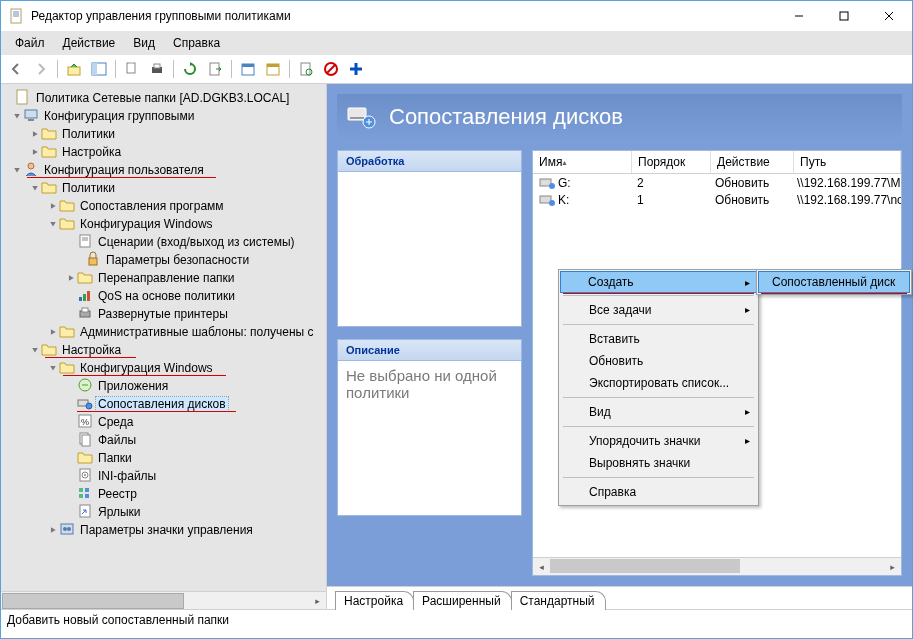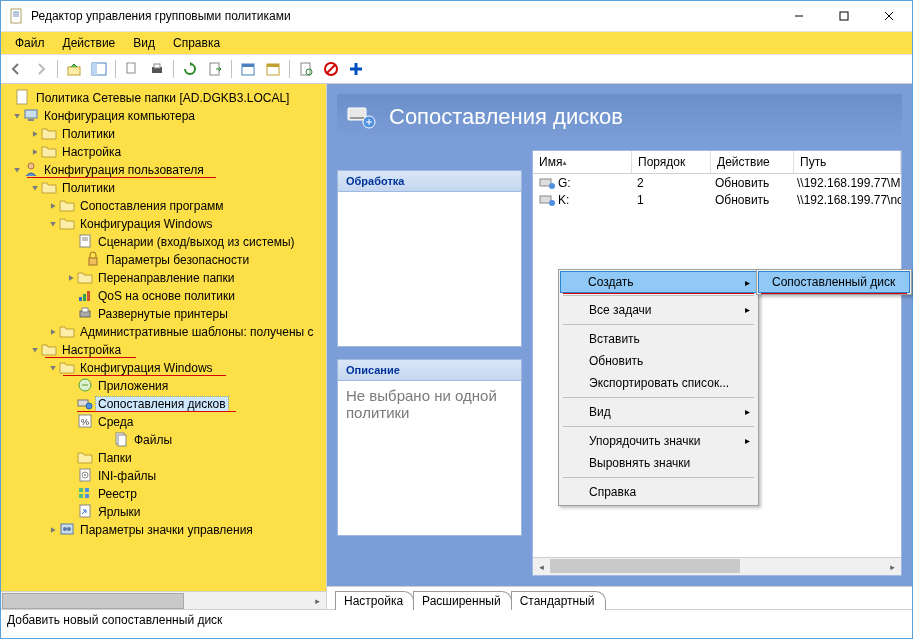--- a/index.html
+++ b/index.html
@@ -3,7 +3,7 @@
 <meta charset="utf-8">
 <style>
 html,body{margin:0;padding:0;font-family:"Segoe UI",Tahoma,sans-serif;font-size:12px;color:#000;background:#fff;height:100%;overflow:hidden}
-.window{width:913px;height:639px;border:1px solid #59a1db;display:flex;flex-direction:column;box-sizing:border-box;background:#fde047}
+.window{width:913px;height:639px;border:1px solid #59a1db;display:flex;flex-direction:column;box-sizing:border-box;background:#e5e5e5}
 .titlebar{height:30px;display:flex;align-items:center;padding:0 0 0 8px;background:#fff;border-bottom:1px solid #e5e5e5}
 .titlebar .ticon{width:16px;height:16px;margin-right:6px}
 .titlebar .title{flex:1;font-size:12px}

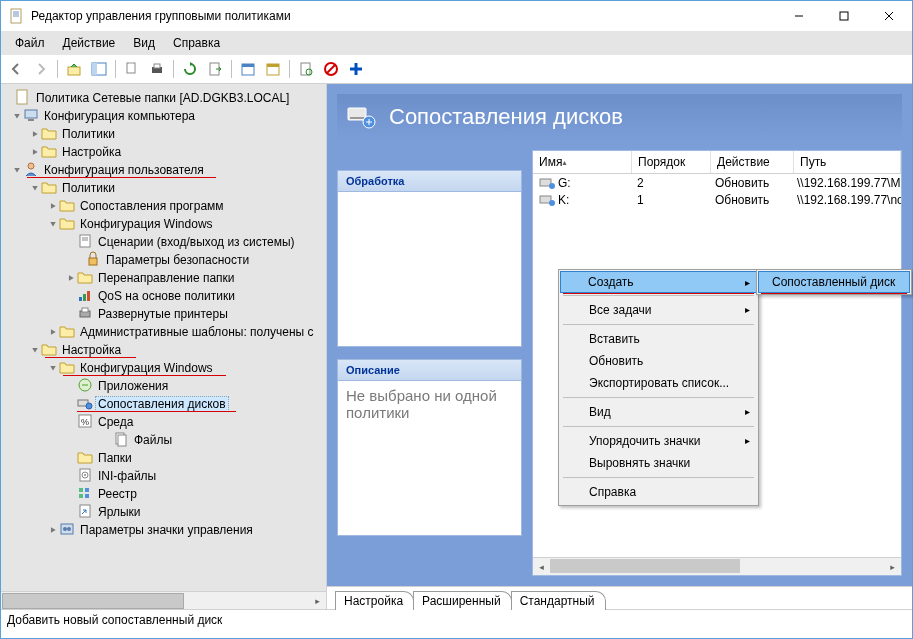--- a/index.html
+++ b/index.html
@@ -215,7 +215,7 @@
               <rect x="2" y="3" width="12" height="8" fill="#cde" stroke="#5a7aa8"></rect>
               <rect x="5" y="12" width="6" height="2" fill="#888"></rect>
             </svg>
-            <span class="lbl">Конфигурация компьютера</span>
+            <span class="lbl">Конфигурация групповыми</span>
           </div>
         <div class="tree-row" style="padding-left:28px">
             <span class="twisty">⯈</span>

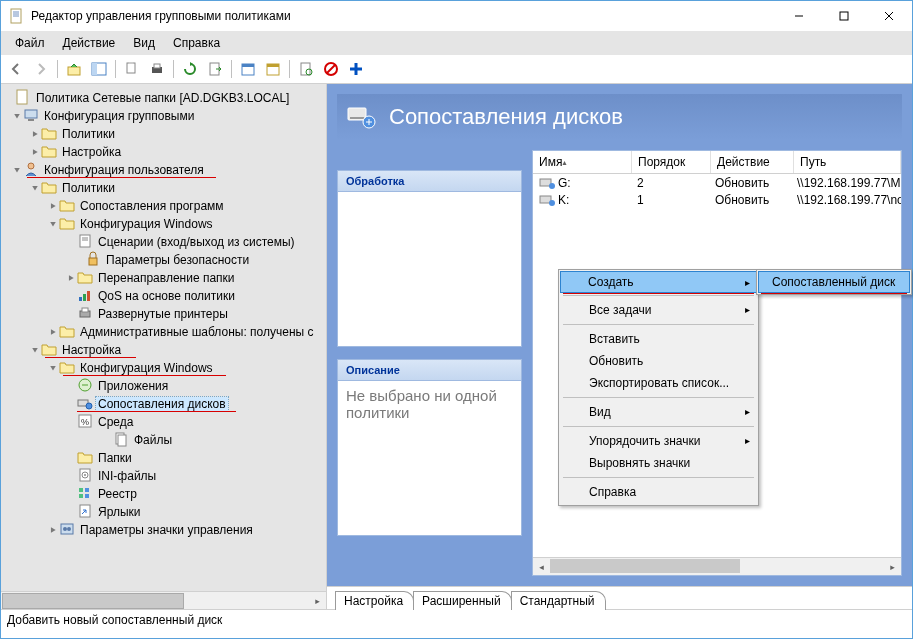--- a/index.html
+++ b/index.html
@@ -33,7 +33,7 @@
 .right-body{flex:1;background:#7b9ed8;padding:10px;display:flex;gap:10px;min-height:0;box-sizing:border-box;position:relative}
 .hdr-band{position:absolute;left:10px;top:10px;right:10px;height:46px;background:linear-gradient(#6d8fc9,#7b9ed8);display:flex;align-items:center;padding-left:10px;color:#fff;font-size:22px;font-weight:400}
 .hdr-band .hic{width:30px;height:26px;margin-right:12px}
-.left-cards{width:185px;display:flex;flex-direction:column;gap:12px;margin-top:76px}
+.left-cards{width:185px;display:flex;flex-direction:column;gap:12px;margin-top:56px}
 .card{background:#fff;border:1px solid #9fb9e0;display:flex;flex-direction:column}
 .card .chdr{background:linear-gradient(#d9e6f7,#c4d7f0);color:#003399;font-weight:700;padding:4px 8px;font-size:11px;border-bottom:1px solid #9fb9e0}
 .card .cbody{flex:1;padding:6px 8px;font-size:15px;color:#7a7a7a}

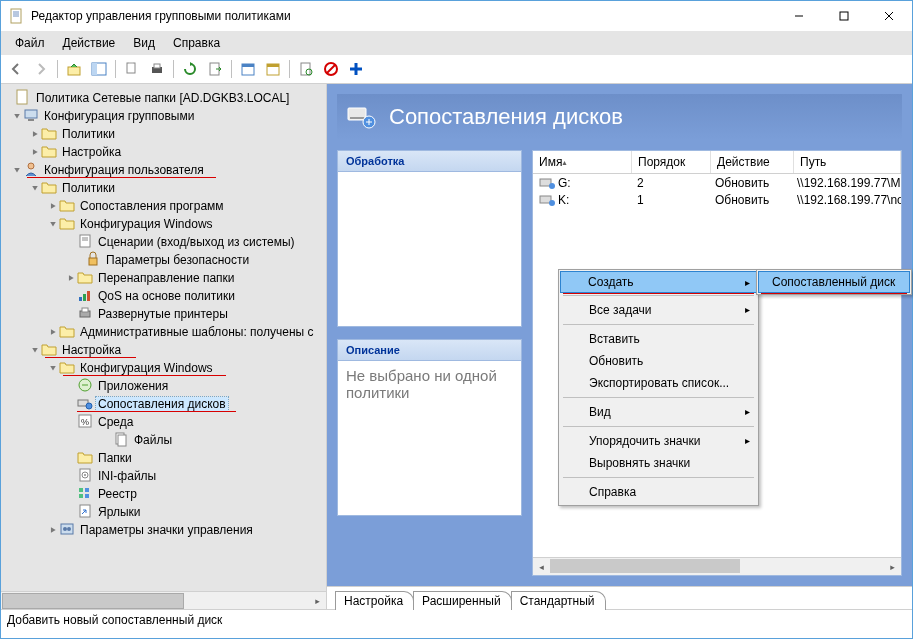--- a/index.html
+++ b/index.html
@@ -339,7 +339,7 @@
             </svg>
             <span class="lbl">Среда</span>
           </div>
-        <div class="tree-row" style="padding-left:112px">
+        <div class="tree-row" style="padding-left:76px">
             <svg class="ic" viewBox="0 0 16 16">
               <rect x="3" y="2" width="8" height="11" fill="#fff" stroke="#888"></rect>
               <rect x="5" y="4" width="8" height="11" fill="#fff" stroke="#888"></rect>

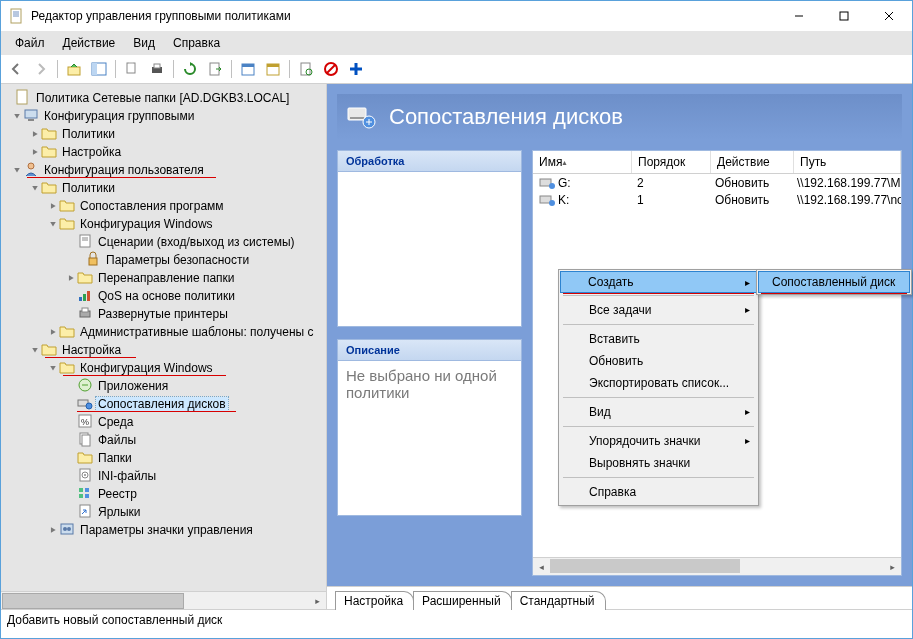--- a/index.html
+++ b/index.html
@@ -490,7 +490,7 @@
     </div>
   </div>
 
-  <div class="statusbar">Добавить новый сопоставленный диск</div>
+  <div class="statusbar">Добавить новый сопоставленный папки</div>
 </div>
 
 </body></html>

